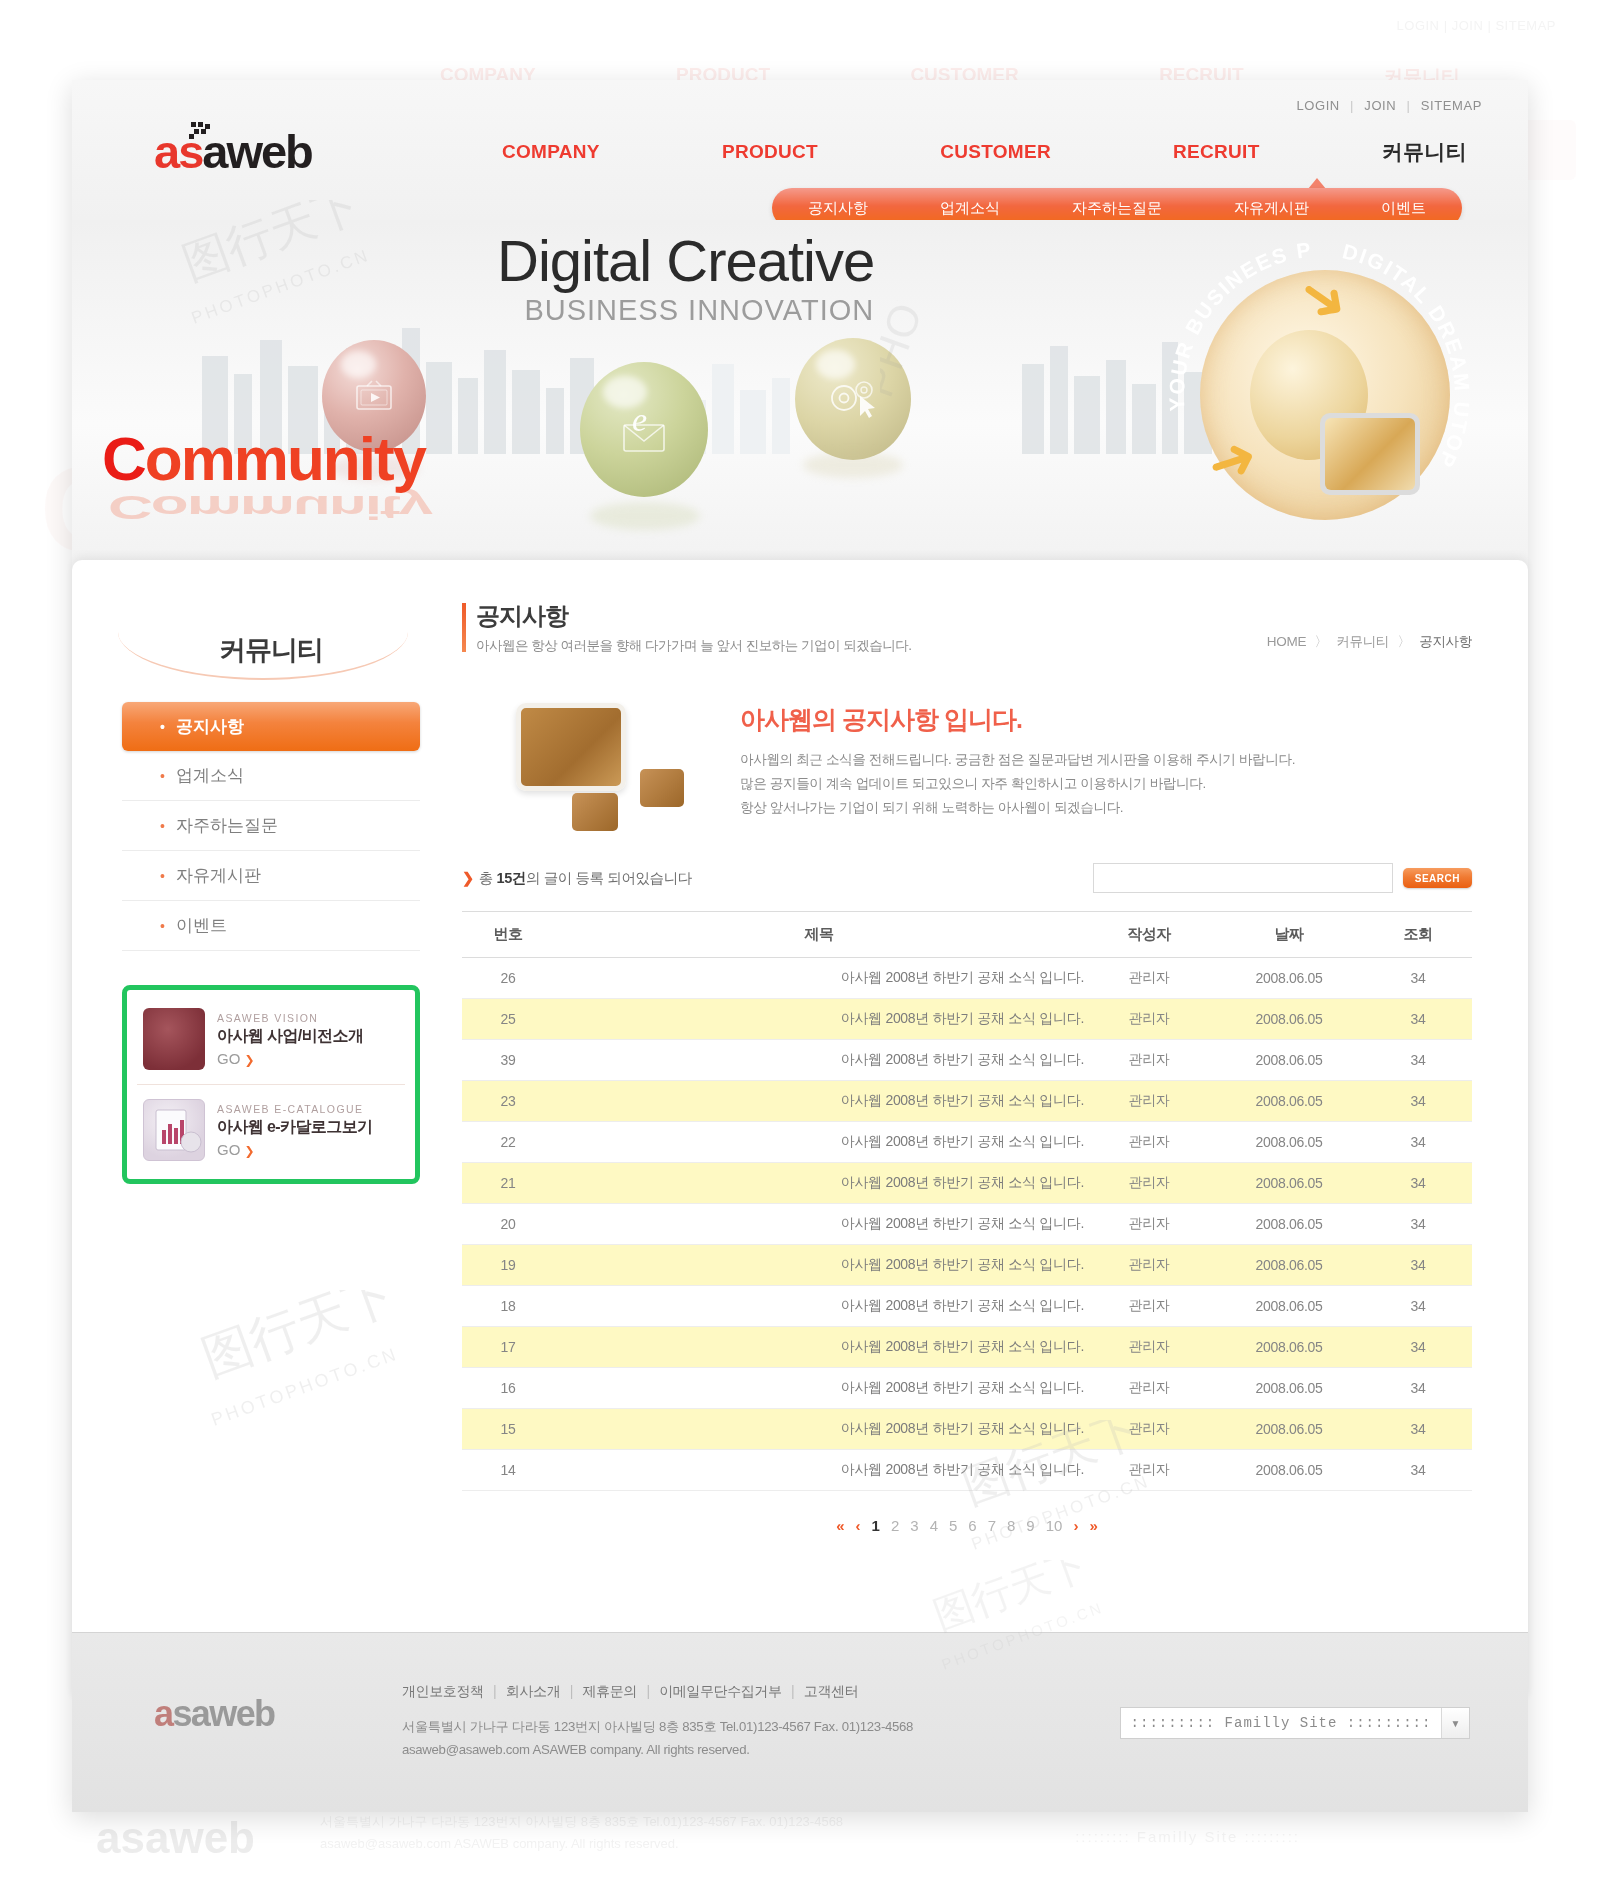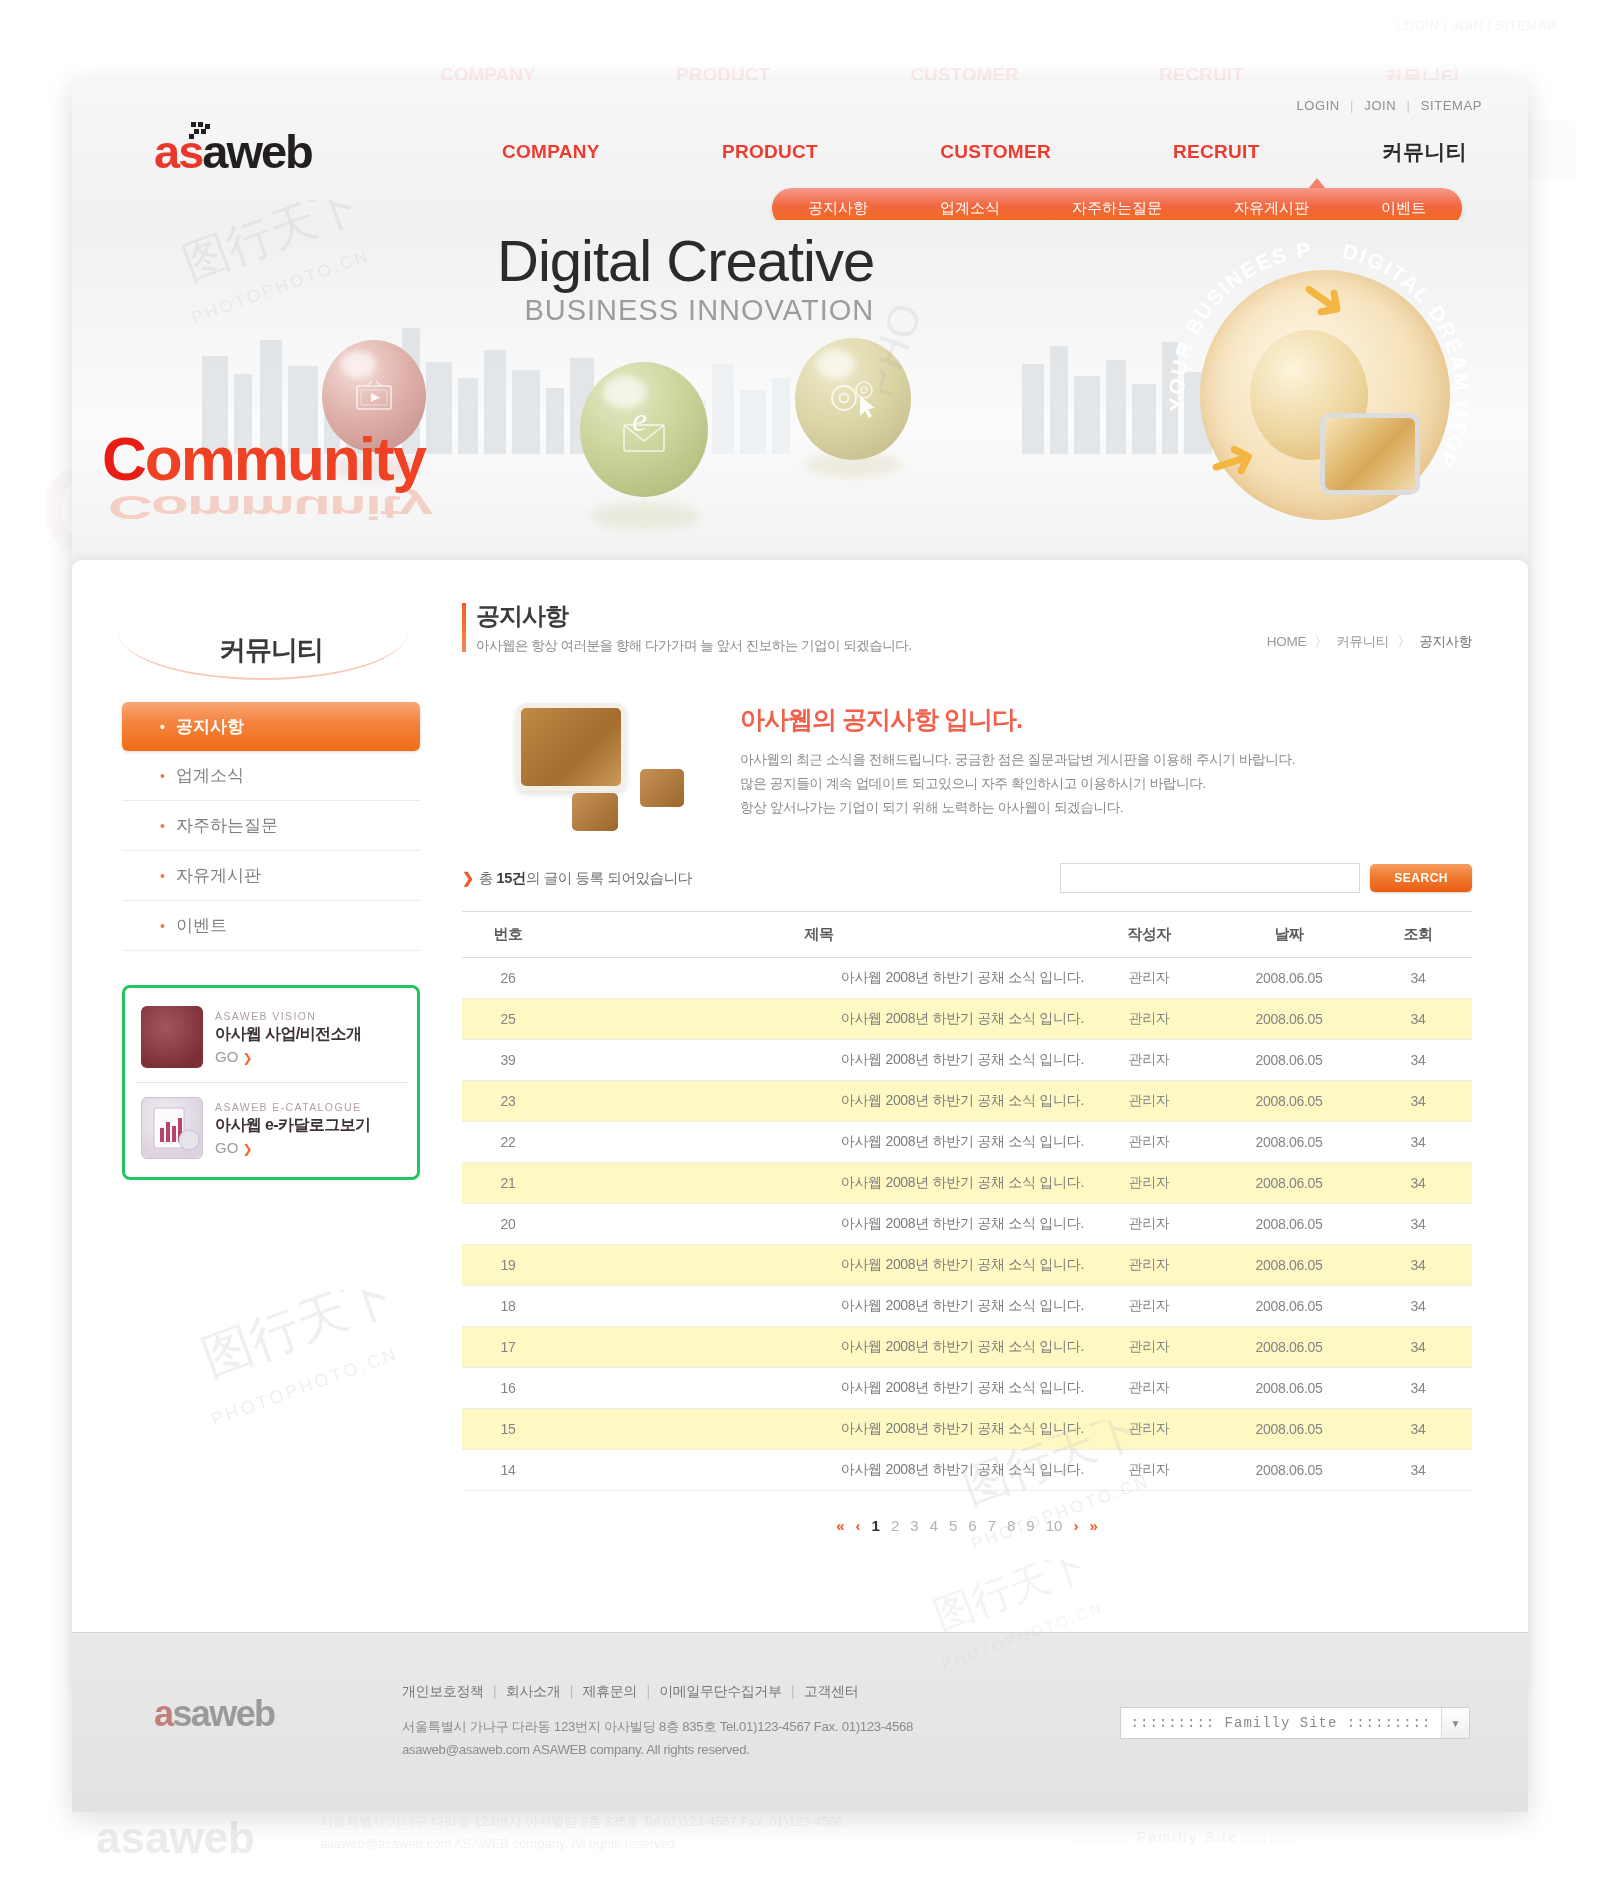--- a/index.html
+++ b/index.html
@@ -197,7 +197,7 @@
   .search-wrap { margin-left:auto; display:flex; align-items:center; gap: 10px; }
   .search-input { width: 300px; height: 30px; border: 1px solid #d9d9d9; background:#fff; padding: 0 8px;
                   font-size: 13px; color:#555; font-family:"Liberation Sans",sans-serif; }
-  .search-btn { height: 28px; padding: 0 24px; border:none; border-radius: 5px; color:#fff; font-size: 12px;
+  .search-btn { height: 20px; padding: 0 12px; border:none; border-radius: 5px; color:#fff; font-size: 10px;
                 font-weight:bold; letter-spacing:.5px; cursor:pointer;
                 background: linear-gradient(180deg,#f79c5f 0%, #f07b33 45%, #ea5f12 100%);
                 box-shadow: 0 1px 2px rgba(0,0,0,.2); font-family:"Liberation Sans",sans-serif;}

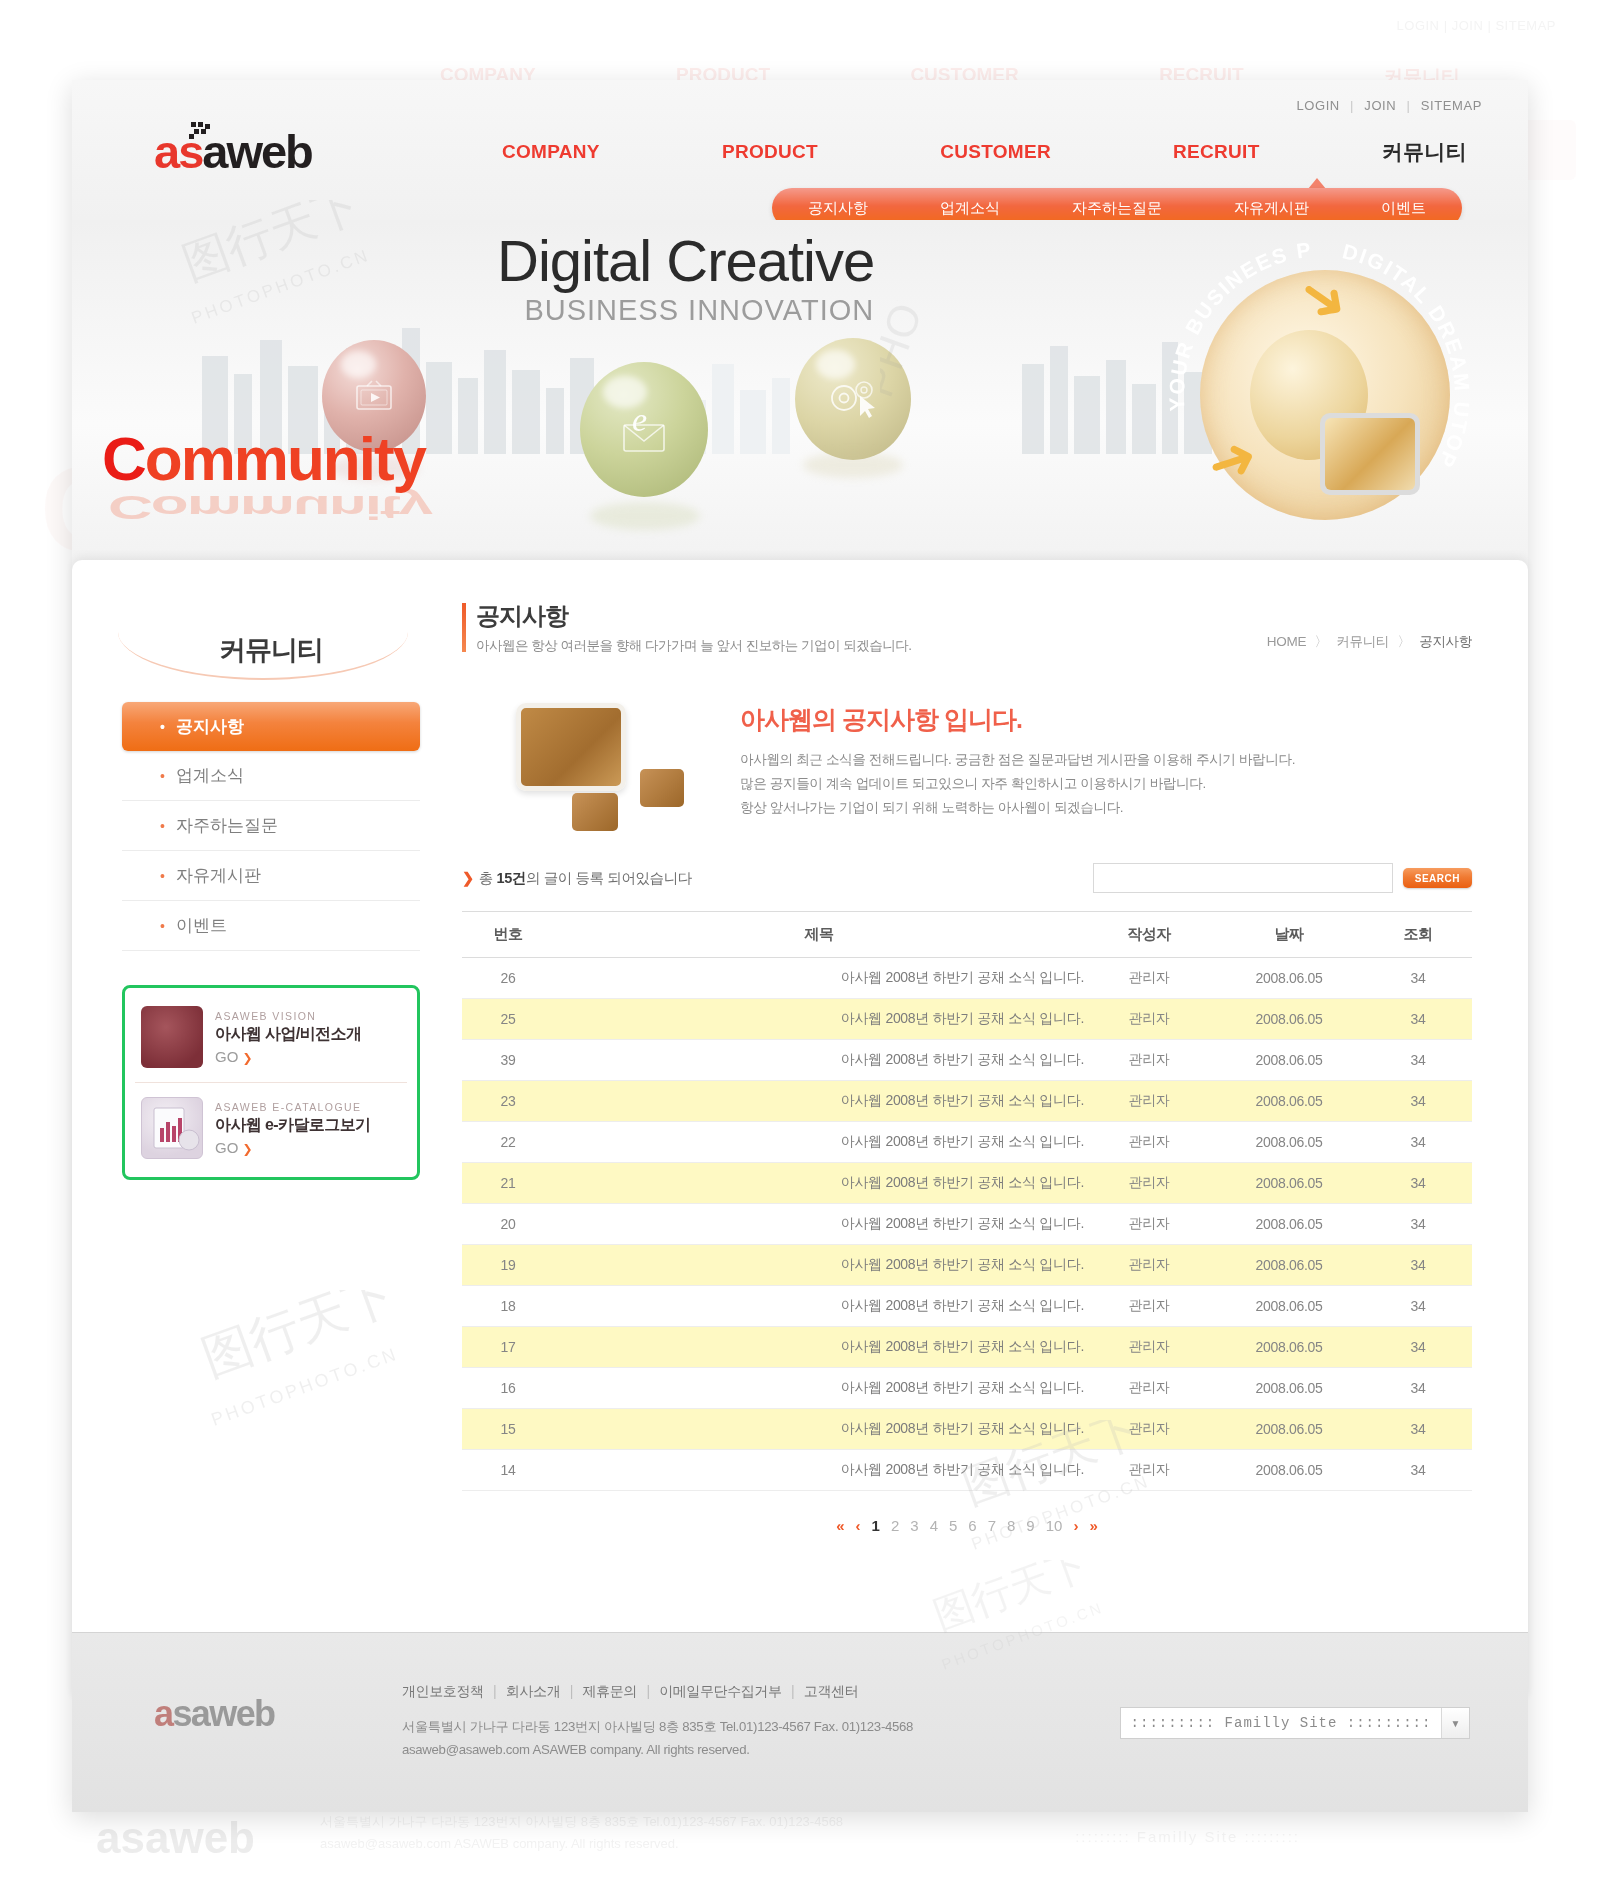--- a/index.html
+++ b/index.html
@@ -153,7 +153,7 @@
   .side-menu li.active .lnk .bullet { color:#fff; }
 
   .side-banner {
-    margin-top: 34px; border: 3px solid #22c55e; border-radius: 8px; padding: 4px 10px; background:#fff;
+    margin-top: 34px; border: 5px solid #22c55e; border-radius: 8px; padding: 4px 10px; background:#fff;
   }
   .sb-item { display:flex; align-items:center; gap: 12px; padding: 14px 6px; }
   .sb-item + .sb-item { border-top: 1px solid #f0e2dc; }

